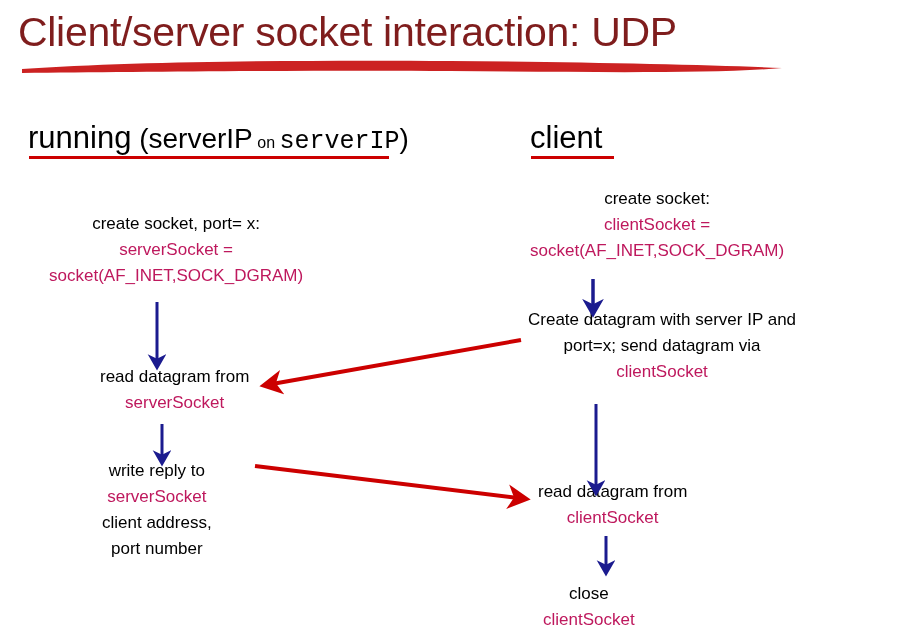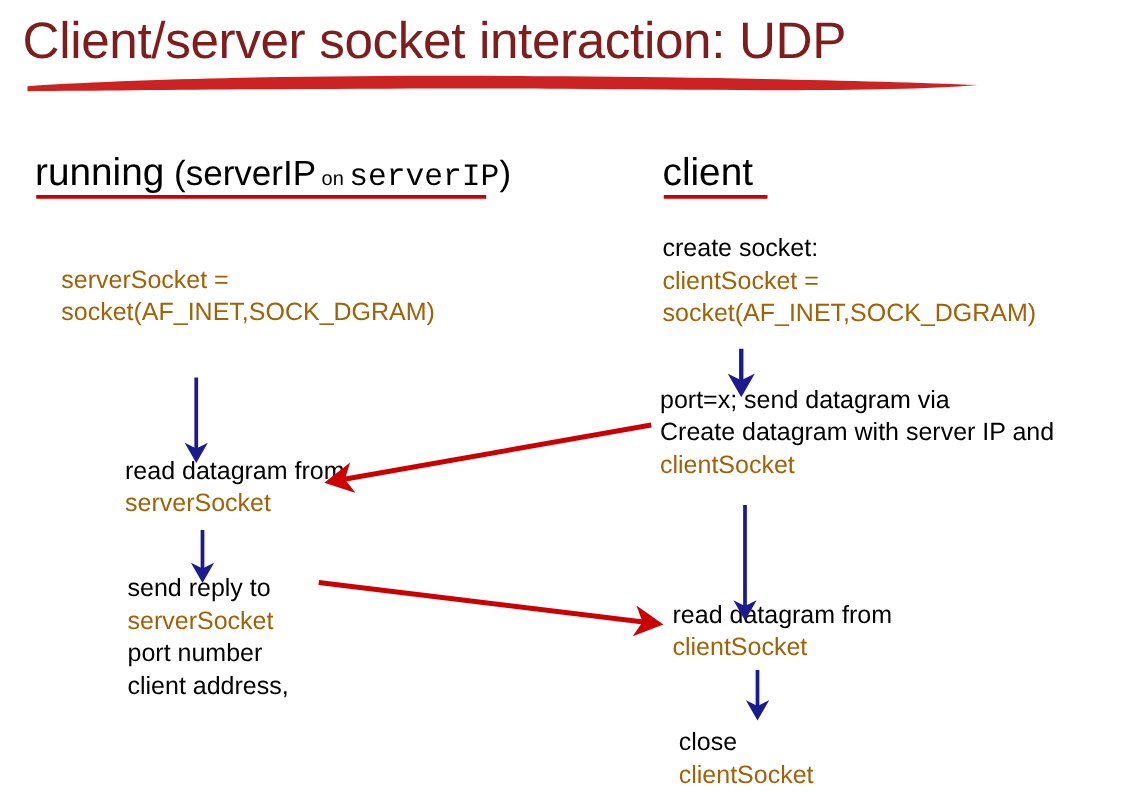--- a/index.html
+++ b/index.html
@@ -80,9 +80,10 @@
   
   .step {
     position: absolute;
-    font-size: 20px;
+    font-size: 17px;
     line-height: 26px;
     white-space: nowrap;
+    text-align: center;
   }
   .step .blk { color: #000000; display: block; }
   .step .red { color: #a16207; display: block; }

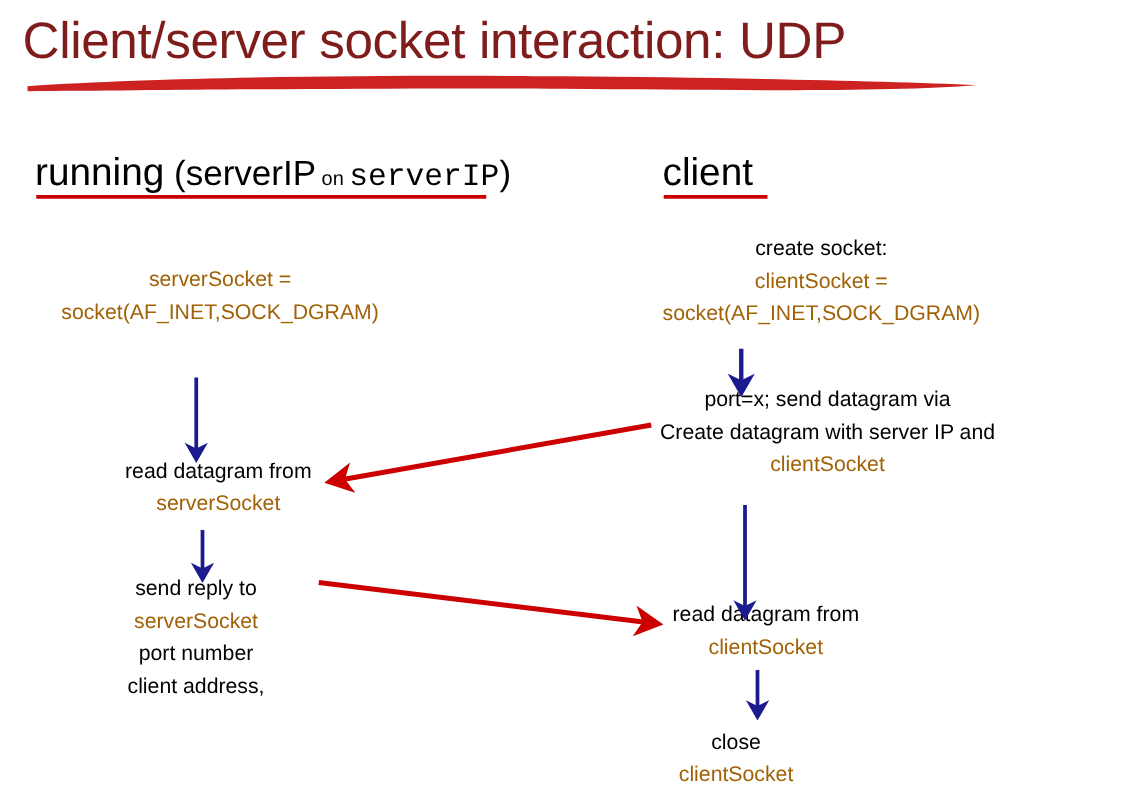--- a/index.html
+++ b/index.html
@@ -129,6 +129,7 @@
 <div id="client-heading-underline"></div>
 
 <div class="step" id="server-step-1">
+  <span class="blk">create socket, port= x:</span>
   <span class="red">serverSocket =</span>
   <span class="red">socket(AF_INET,SOCK_DGRAM)</span>
 </div>

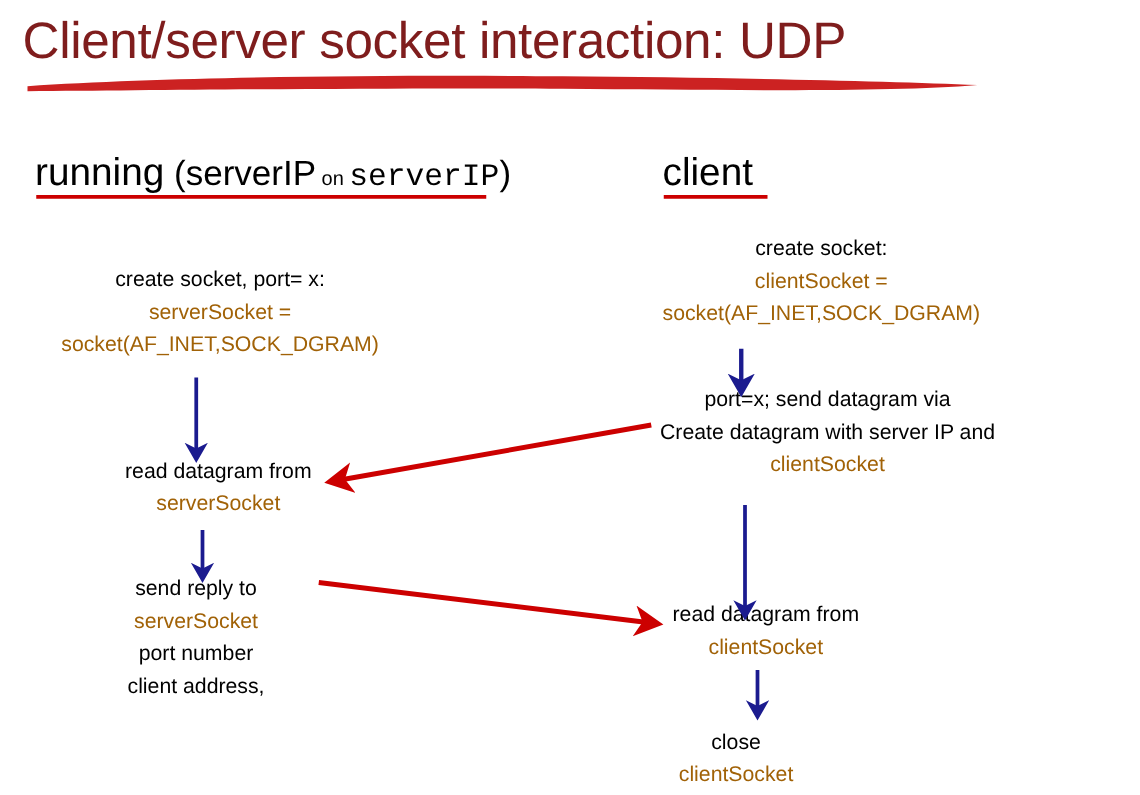--- a/index.html
+++ b/index.html
@@ -86,7 +86,7 @@
     text-align: center;
   }
   .step .blk { color: #000000; display: block; }
-  .step .red { color: #a16207; display: block; }
+  .step .red { color: #be185d; display: block; }
 
   
   #server-step-1 { left: 49px; top: 211px; }

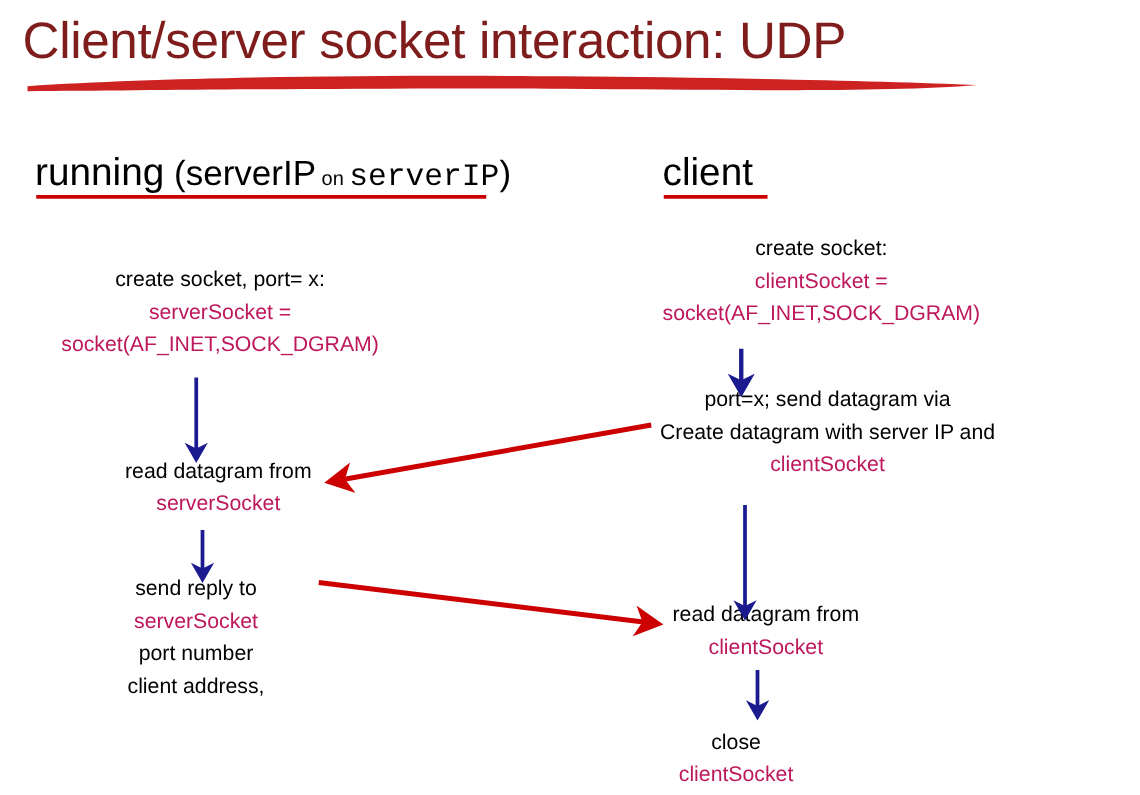--- a/index.html
+++ b/index.html
@@ -153,8 +153,8 @@
 </div>
 
 <div class="step" id="client-step-2">
+  <span class="blk">Create datagram with server IP and</span>
   <span class="blk">port=x; send datagram via</span>
-  <span class="blk">Create datagram with server IP and</span>
   <span class="red">clientSocket</span>
 </div>
 

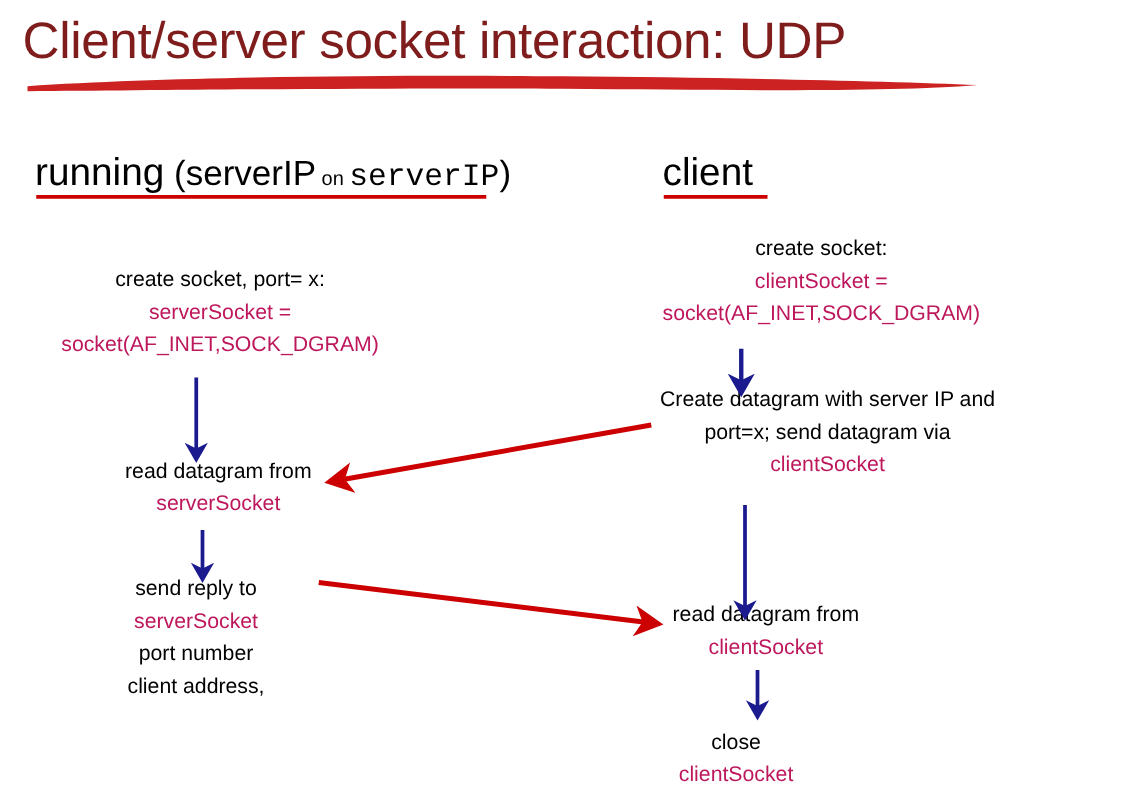--- a/index.html
+++ b/index.html
@@ -140,7 +140,7 @@
 </div>
 
 <div class="step" id="server-step-3">
-  <span class="blk">send reply to</span>
+  <span class="blk">write reply to</span>
   <span class="red">serverSocket</span>
   <span class="blk">port number</span>
   <span class="blk">client address,</span>

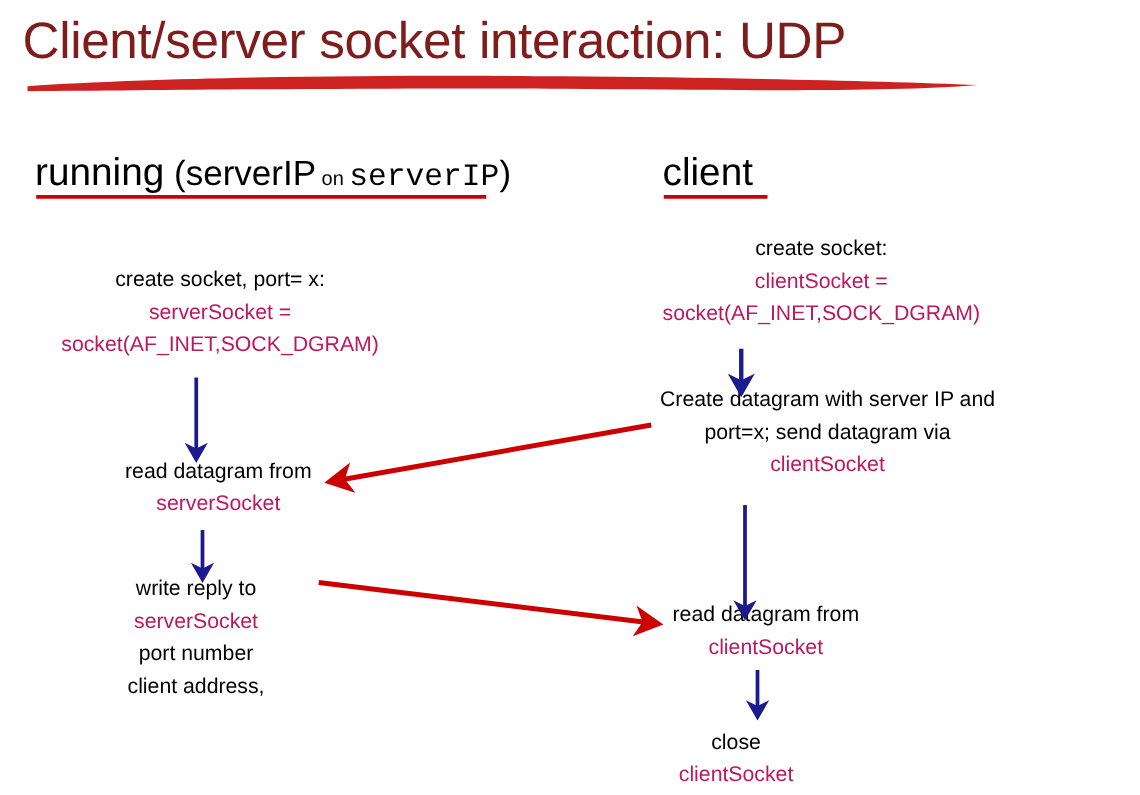--- a/index.html
+++ b/index.html
@@ -142,8 +142,8 @@
 <div class="step" id="server-step-3">
   <span class="blk">write reply to</span>
   <span class="red">serverSocket</span>
+  <span class="blk">client address,</span>
   <span class="blk">port number</span>
-  <span class="blk">client address,</span>
 </div>
 
 <div class="step" id="client-step-1">

